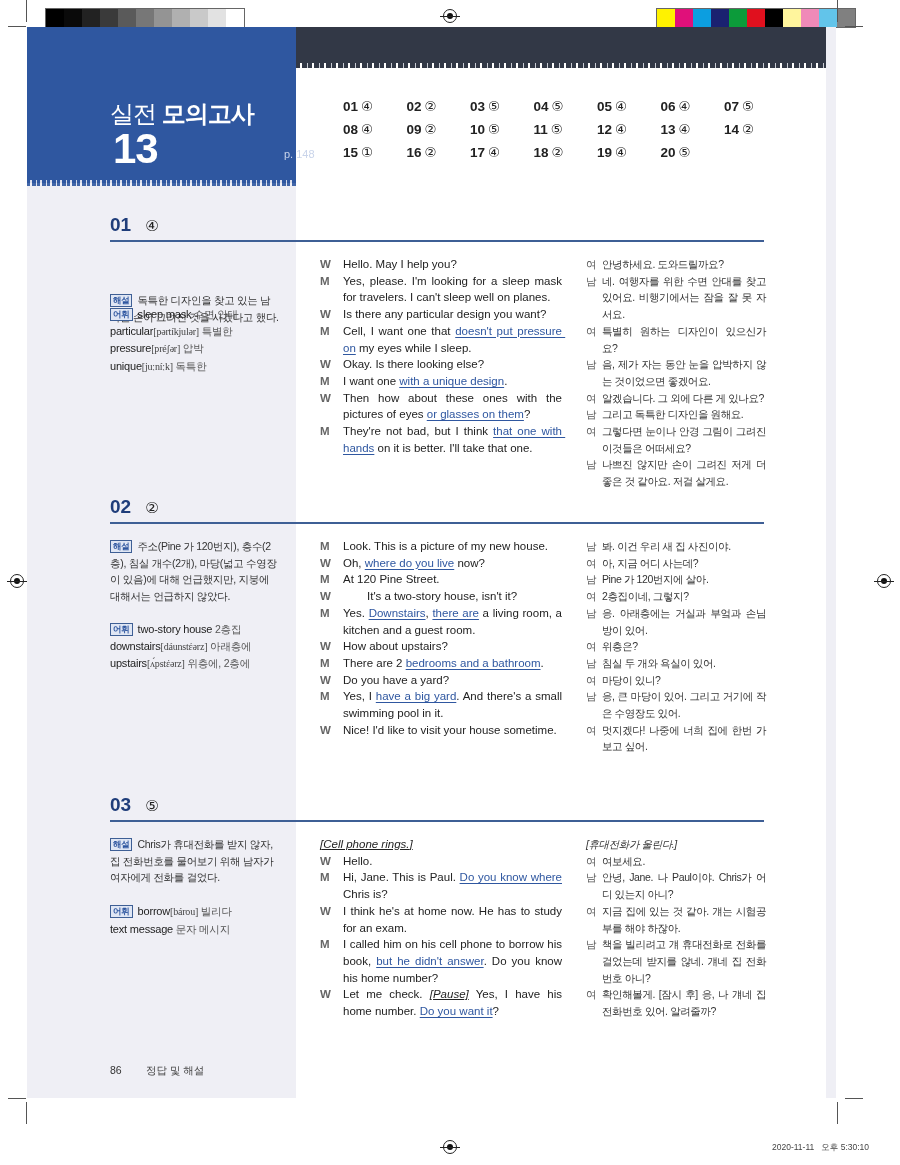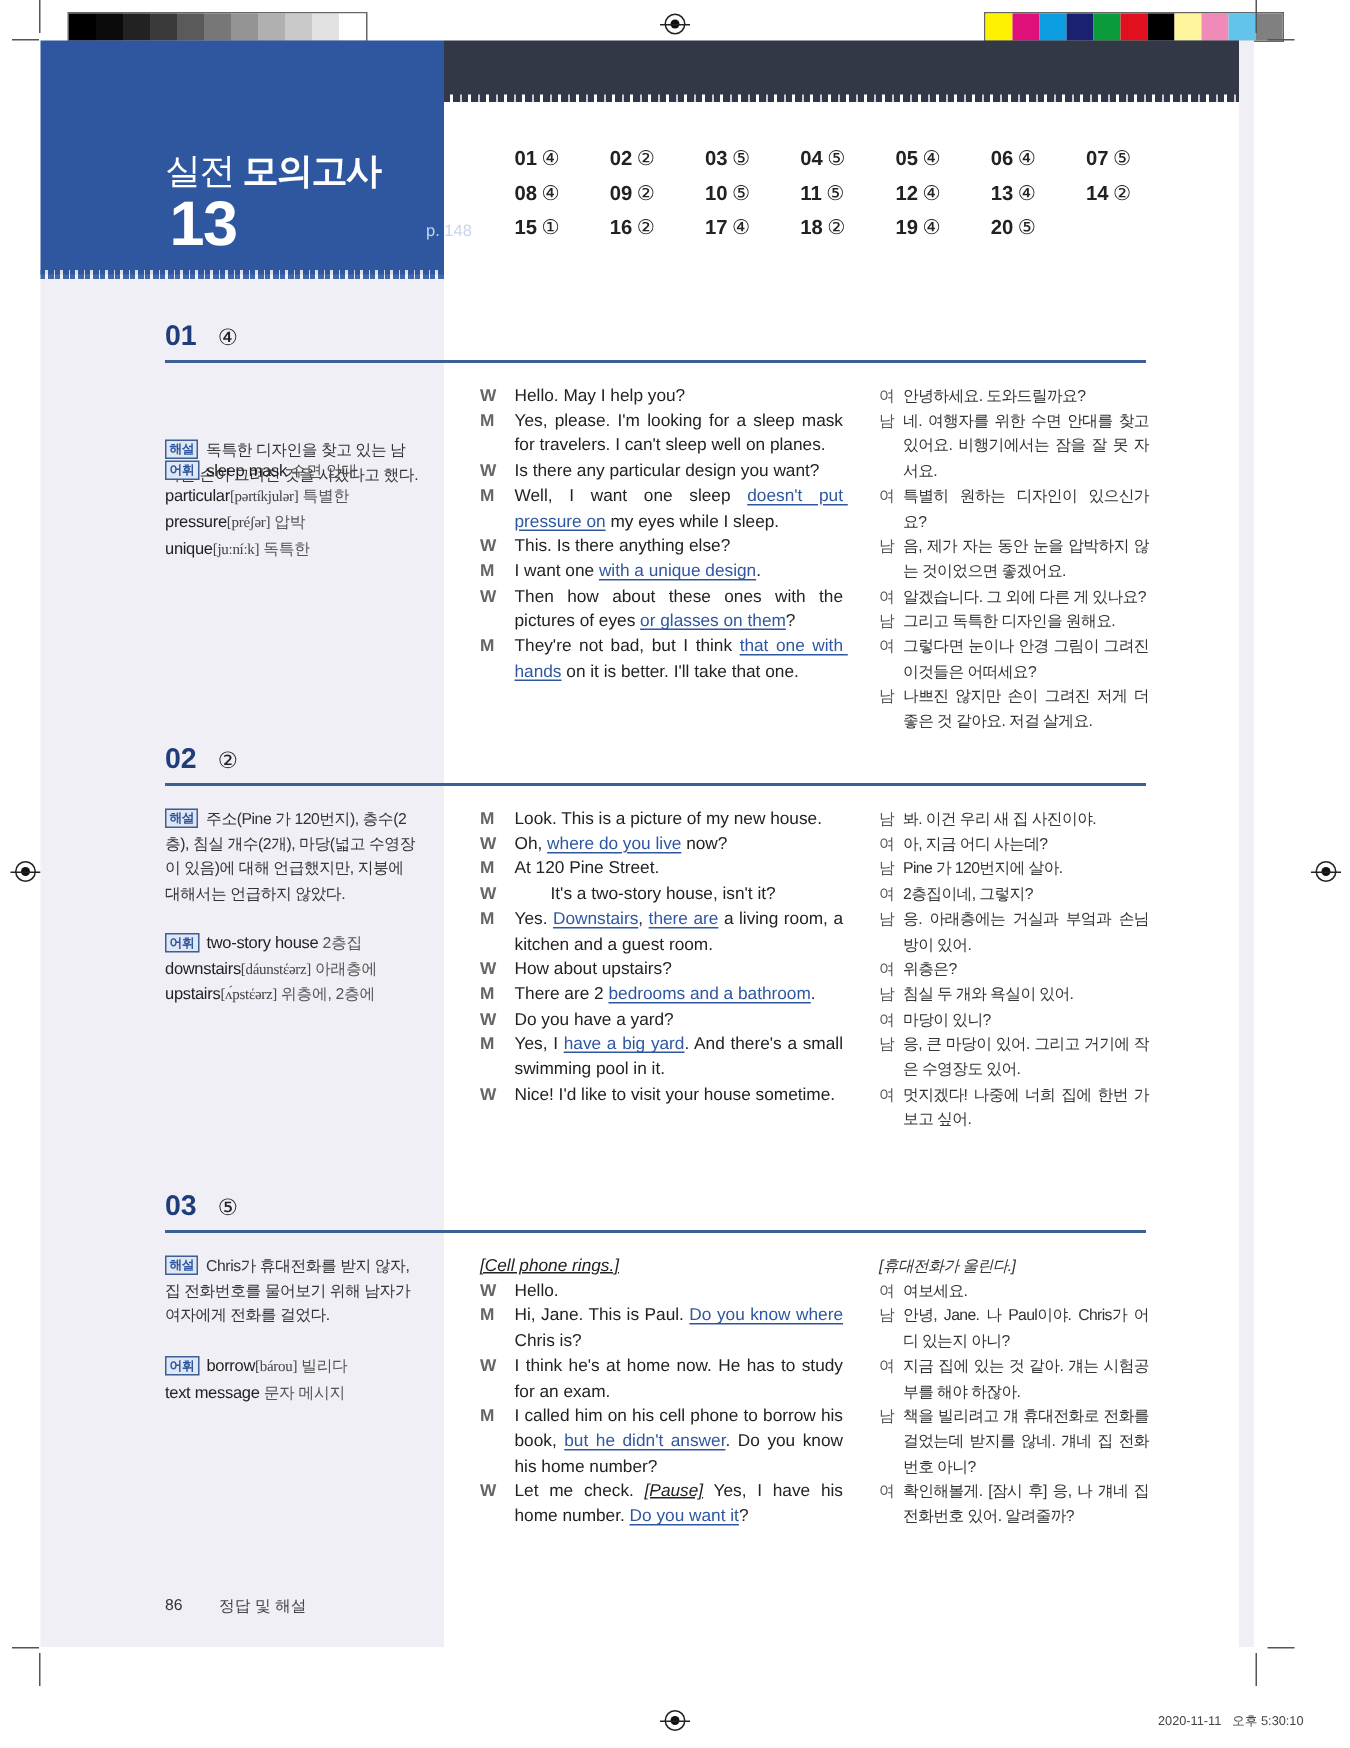--- a/index.html
+++ b/index.html
@@ -174,7 +174,7 @@
       </div>
       <div class="row">
         <span class="sp">M</span>
-        <span class="tx"><span style="white-space: pre-wrap;">Well, I want one sleep </span><span class="u" style="white-space: pre-wrap;">doesn't put pressure on</span><span style="white-space: pre-wrap;"> my eyes while I sleep.</span></span>
+        <span class="tx"><span style="white-space: pre-wrap;">Cell, I want one that </span><span class="u" style="white-space: pre-wrap;">doesn't put pressure on</span><span style="white-space: pre-wrap;"> my eyes while I sleep.</span></span>
       </div>
       <div class="row">
         <span class="sp">W</span>

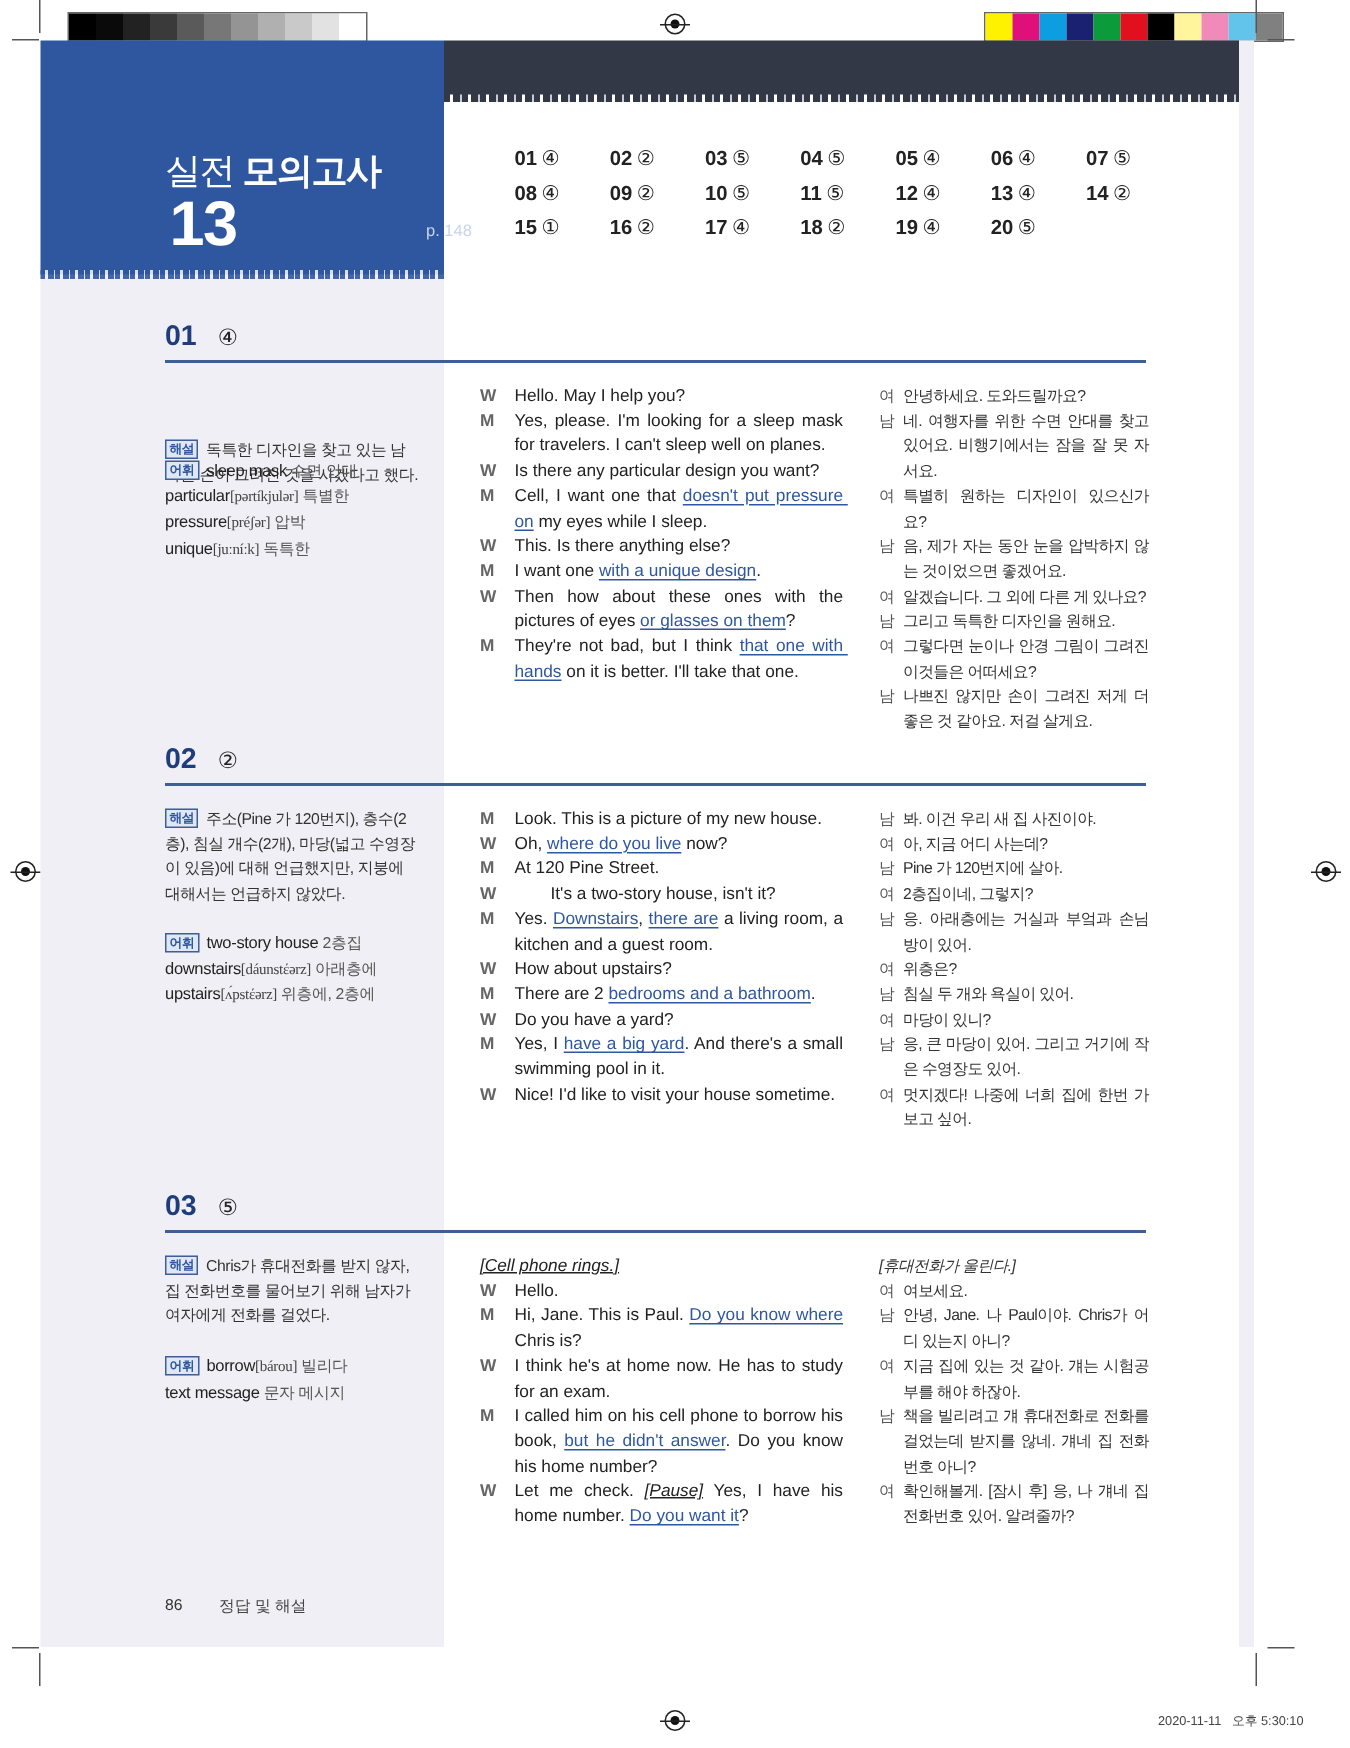--- a/index.html
+++ b/index.html
@@ -178,7 +178,7 @@
       </div>
       <div class="row">
         <span class="sp">W</span>
-        <span class="tx"><span style="white-space: pre-wrap;">This. Is there anything else?</span></span>
+        <span class="tx"><span style="white-space: pre-wrap;">Okay. Is there looking else?</span></span>
       </div>
       <div class="row">
         <span class="sp">M</span>

